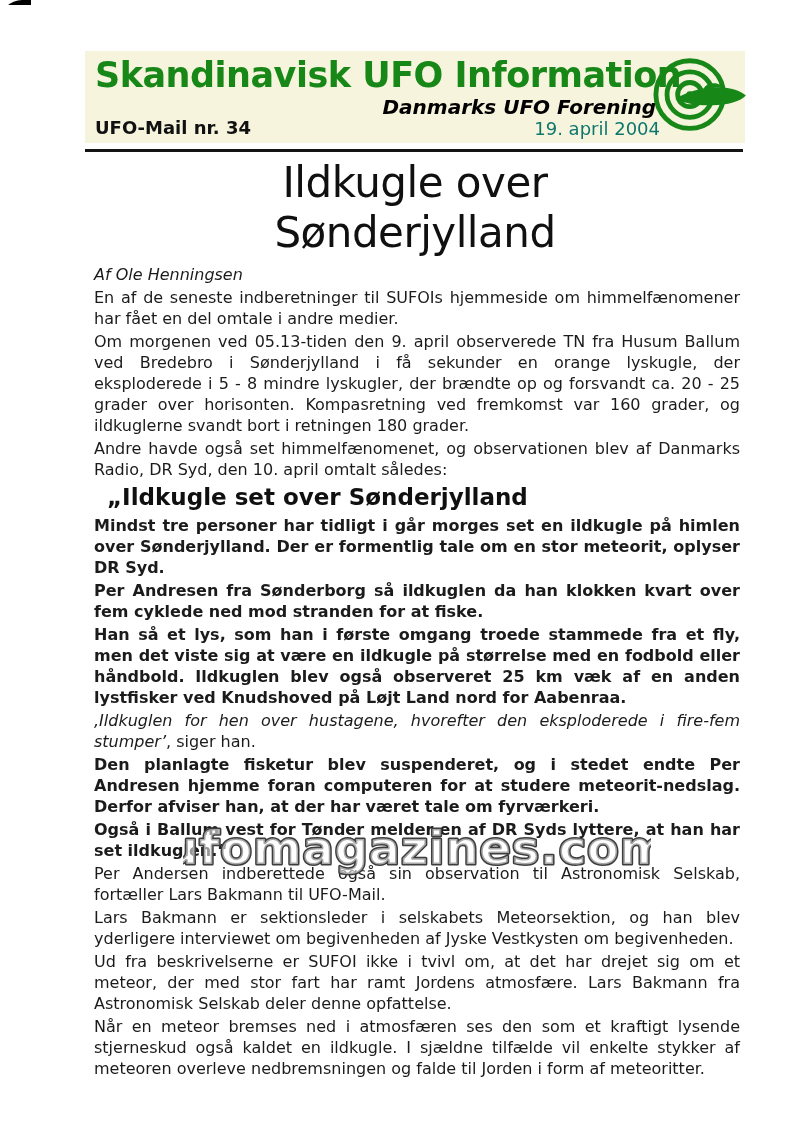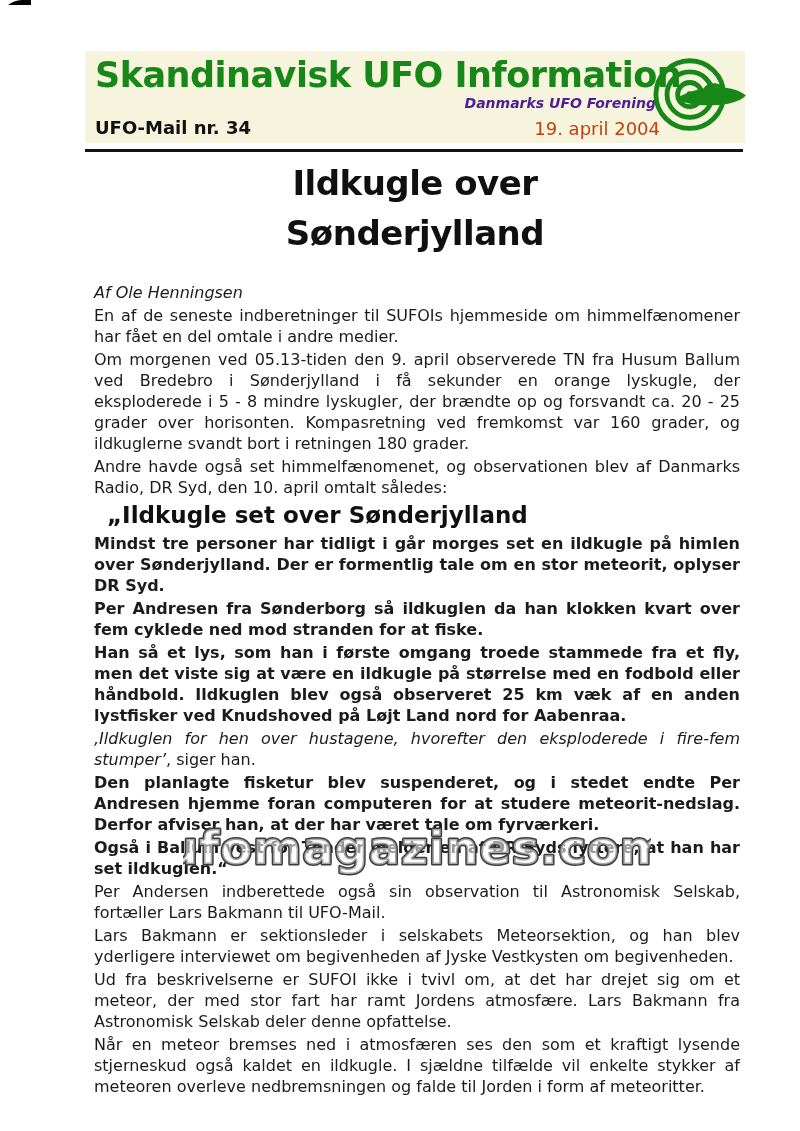--- a/index.html
+++ b/index.html
@@ -38,10 +38,10 @@
   .mh-sub {
     position: absolute;
     right: 89px; top: 44px;
-    font-size: 14px;
+    font-size: 20px;
     font-weight: bold;
     font-style: italic;
-    color: #4c1d95;
+    color: #000000;
     white-space: nowrap;
   }
   .mh-issue {

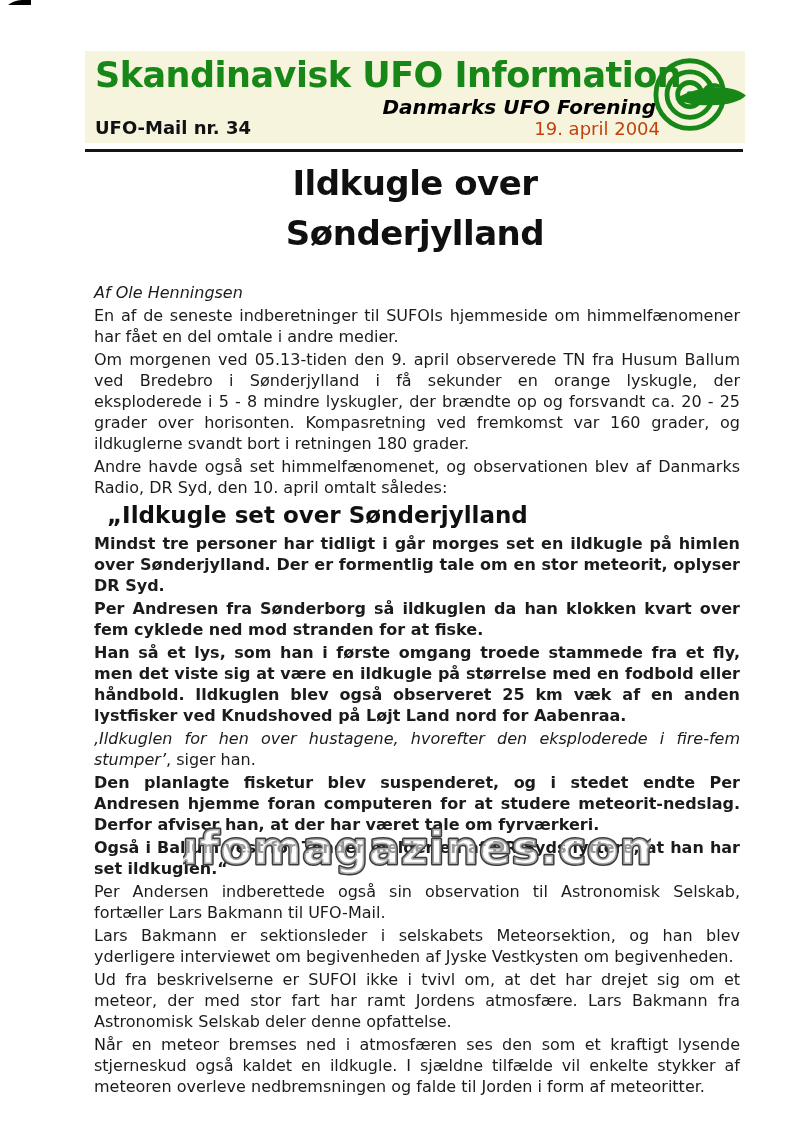--- a/index.html
+++ b/index.html
@@ -56,7 +56,7 @@
     position: absolute;
     right: 85px; top: 67px;
     font-size: 18px;
-    color: #c2410c;
+    color: #0f766e;
     white-space: nowrap;
   }
   .logo {

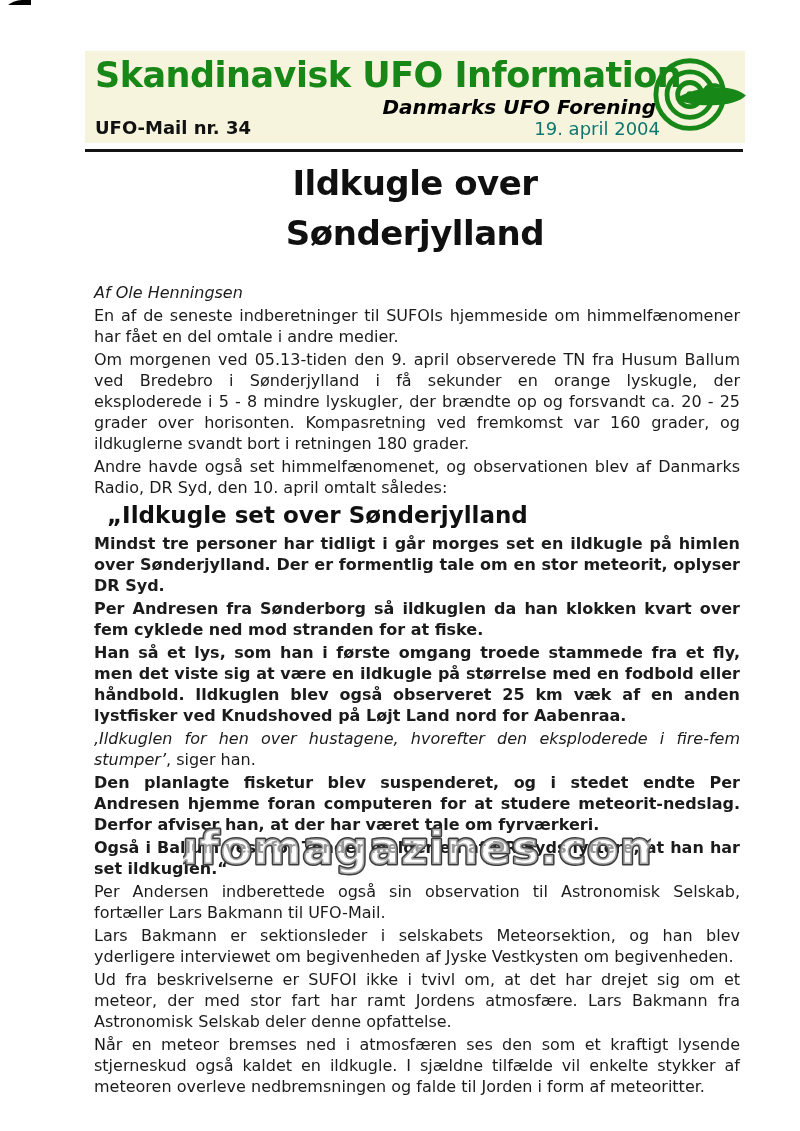--- a/index.html
+++ b/index.html
@@ -77,11 +77,11 @@
     width: 660px;
   }
   h1.headline {
-    margin: 2px 0 24px 0;
+    margin: 2px 0 6px 0;
     text-align: center;
-    font-size: 34px;
+    font-size: 42px;
     line-height: 50px;
-    font-weight: bold;
+    font-weight: normal;
     color: #101010;
     letter-spacing: -0.5px;
   }

